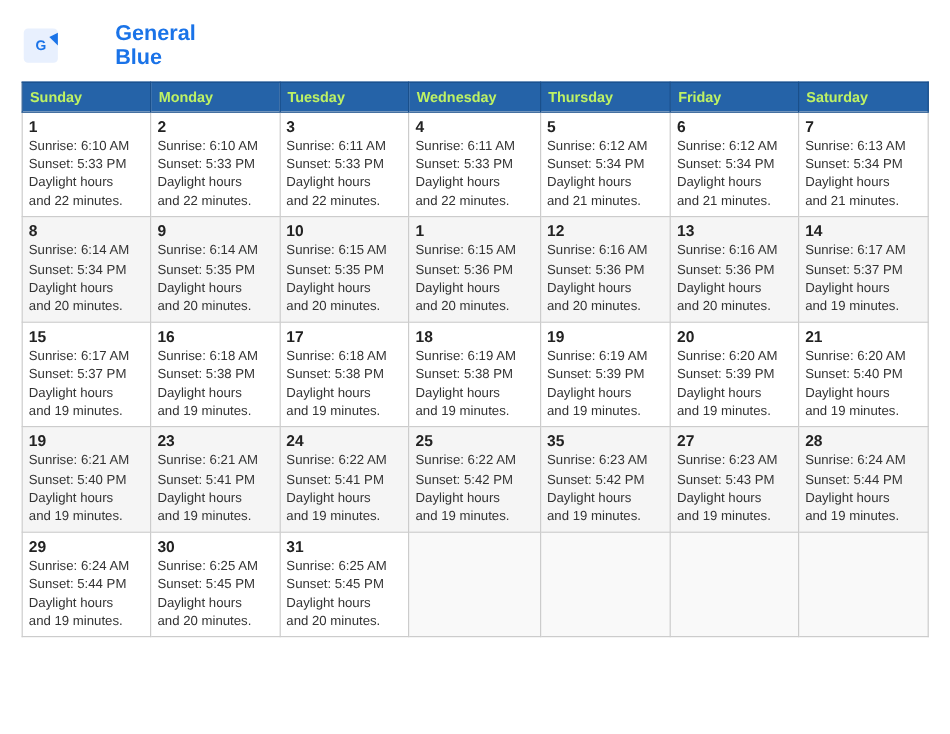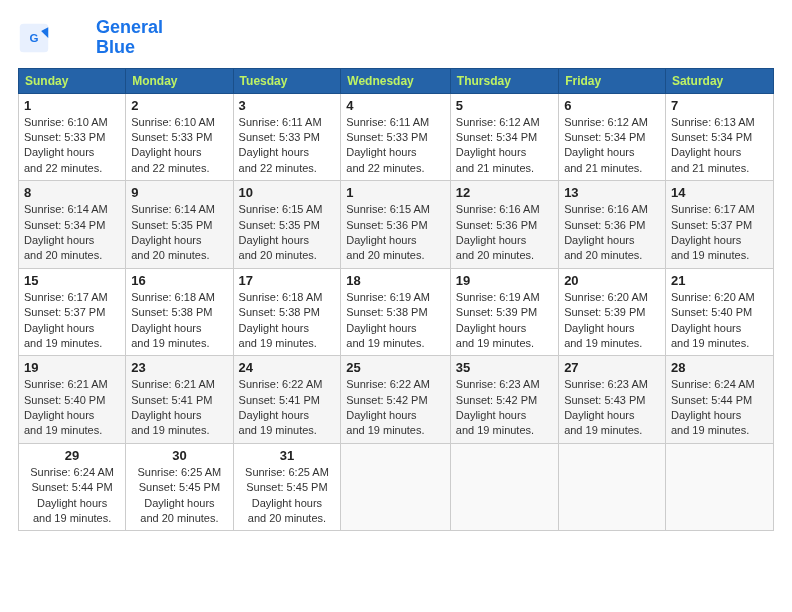--- a/index.html
+++ b/index.html
@@ -95,7 +95,6 @@
     }
     .last-row td {
       height: 65px;
-      text-align: center;
     }
   </style>
 </head>

